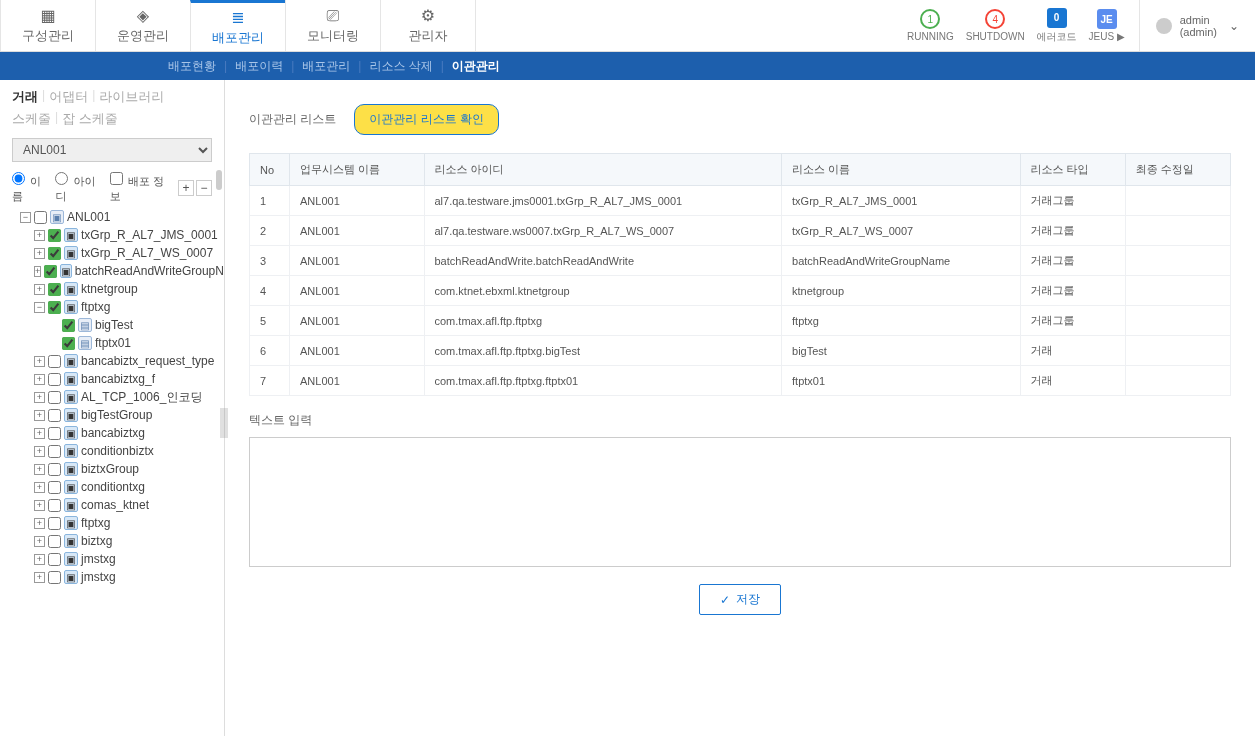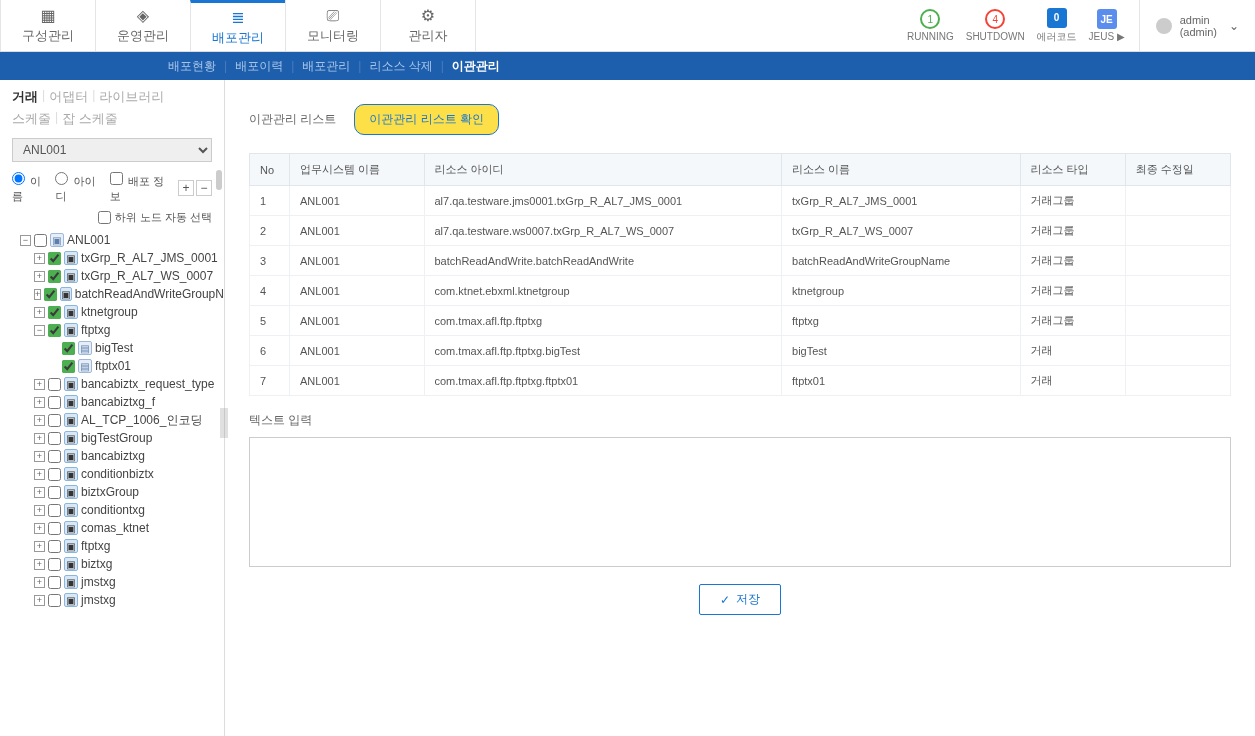--- a/index.html
+++ b/index.html
@@ -186,10 +186,6 @@
         <div class="pm-btn">−</div>
       </div>
     </div>
-    <div class="auto-row">
-      <input type="checkbox" style="">
-        <span>하위 노드 자동 선택</span>
-    </div>
 
     <div class="tree">
       <div class="tree-node ind1">

